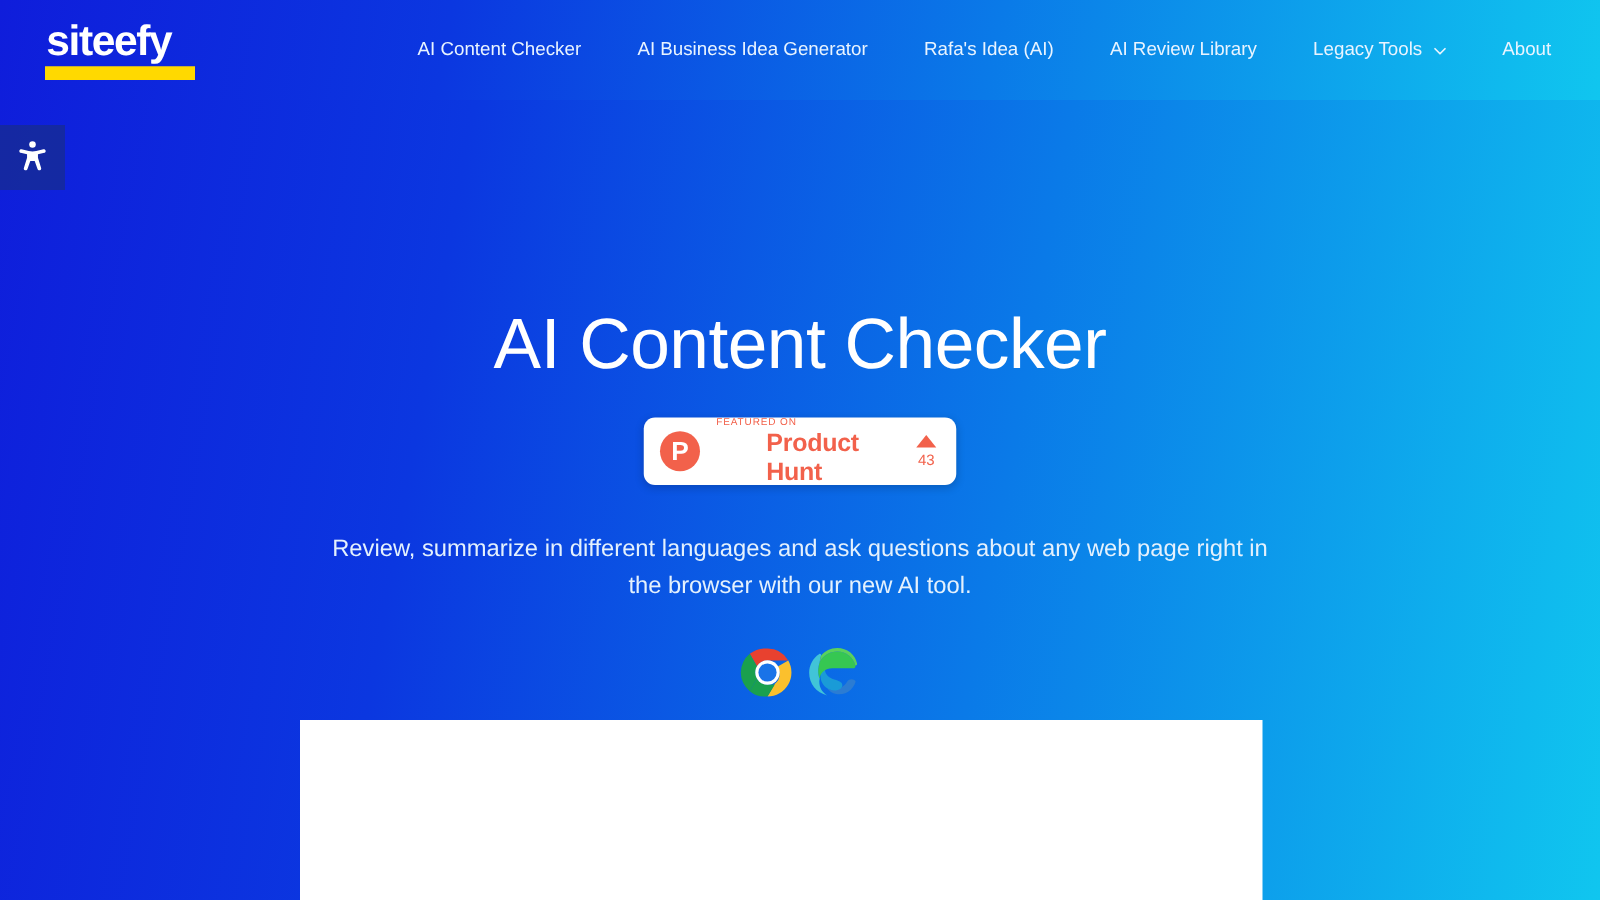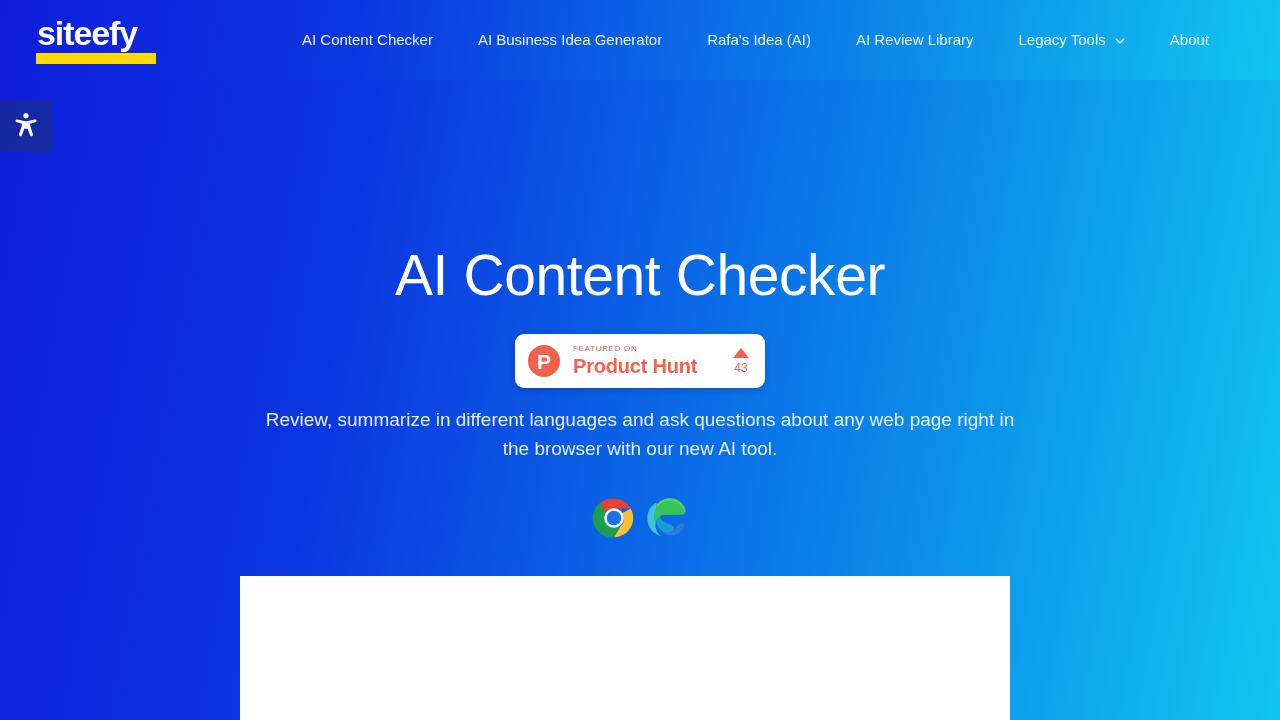--- a/index.html
+++ b/index.html
@@ -27,6 +27,7 @@
     align-items: center;
     background: linear-gradient(100deg, #0f1ddb 0%, #0b37e0 28%, #0a7ae8 62%, #10c6ef 100%);
     z-index: 30;
+    gap: 32px;
   }
 
   .logo-wrap {

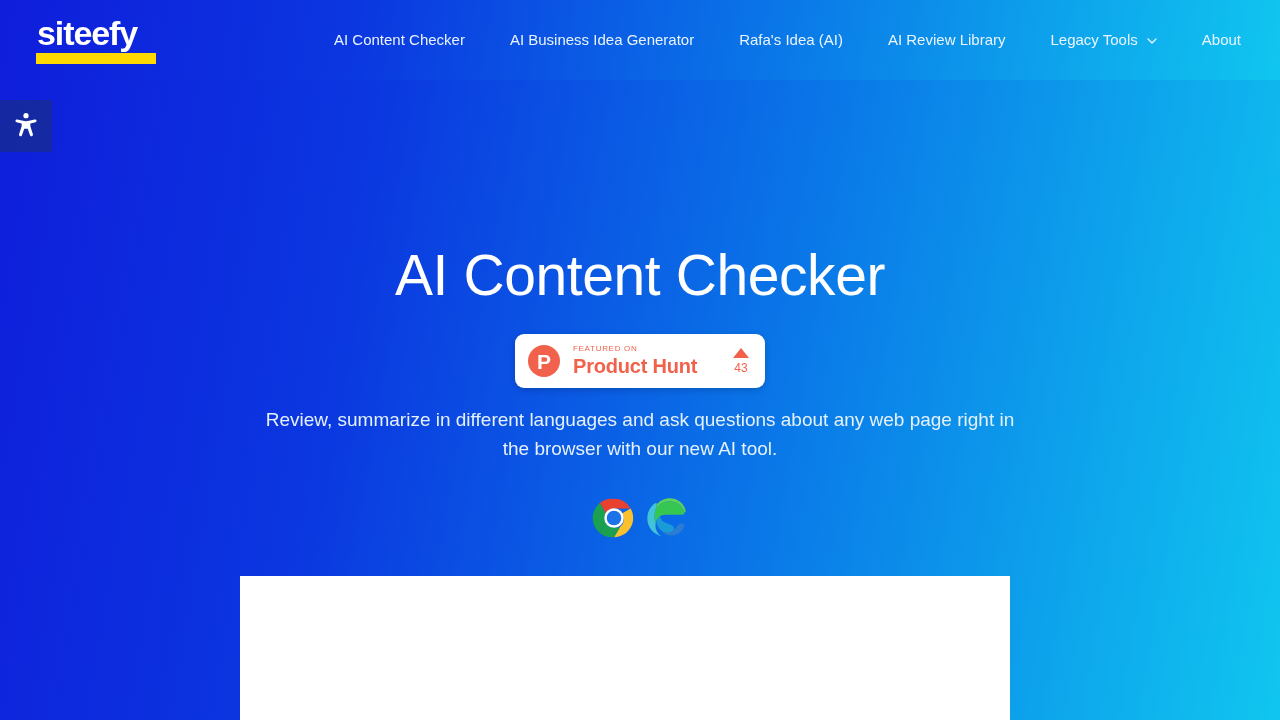--- a/index.html
+++ b/index.html
@@ -163,6 +163,7 @@
     line-height: 23px;
     letter-spacing: -0.2px;
     margin-top: 1px;
+    margin-left: 40px;
   }
   .ph-votes {
     text-align: center;

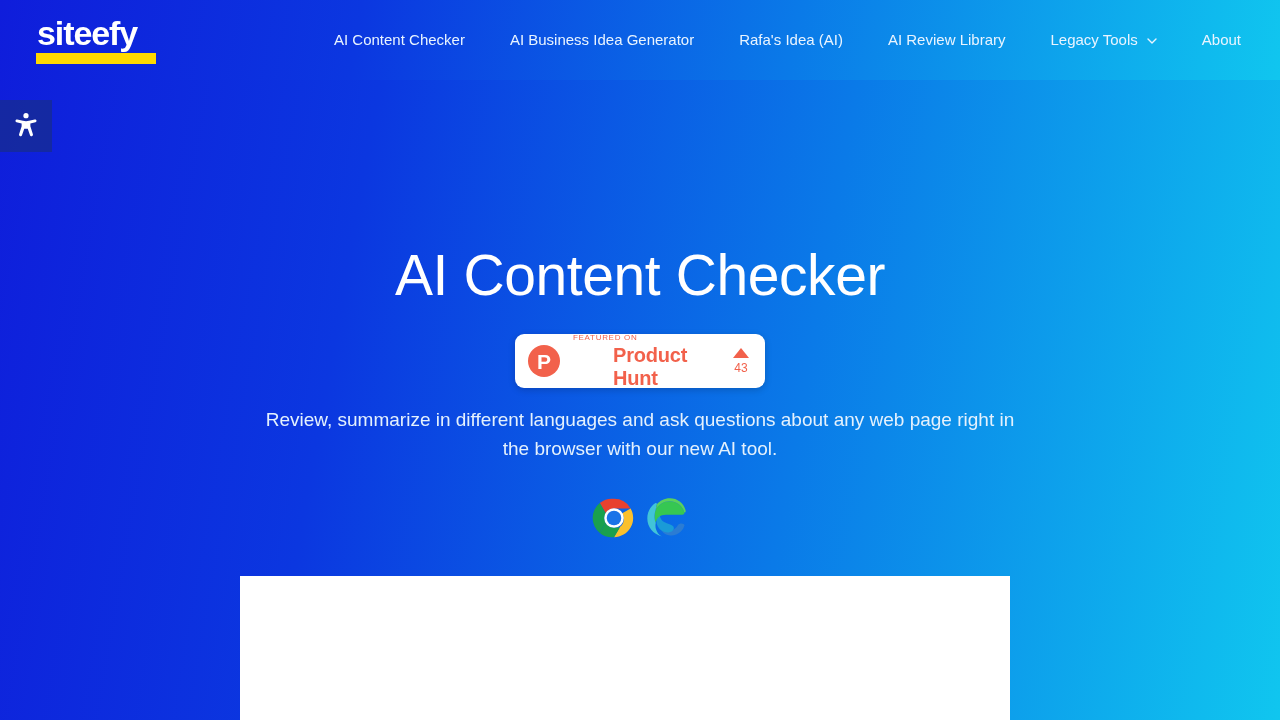--- a/index.html
+++ b/index.html
@@ -187,7 +187,7 @@
 
   
   .hero-sub {
-    margin: 17px auto 0;
+    margin: 37px auto 0;
     width: 760px;
     font-size: 19px;
     line-height: 29px;

